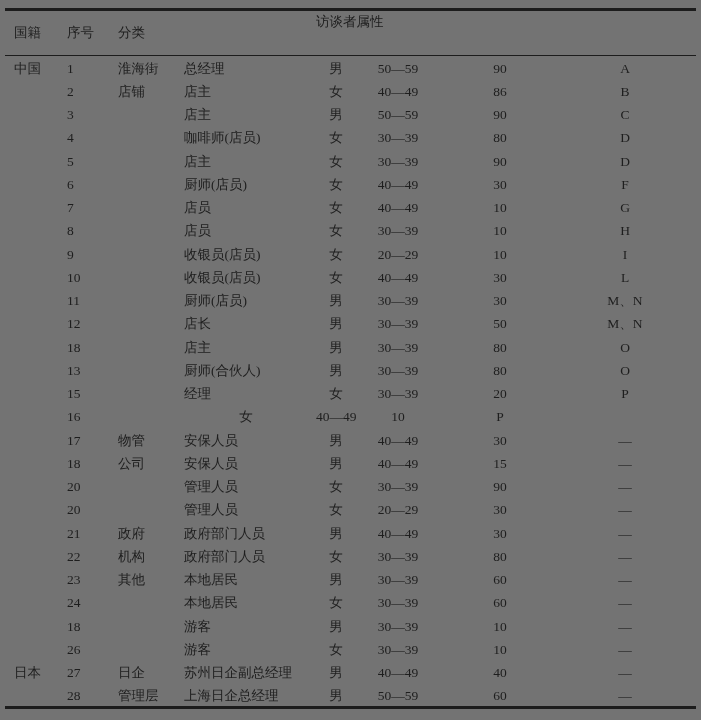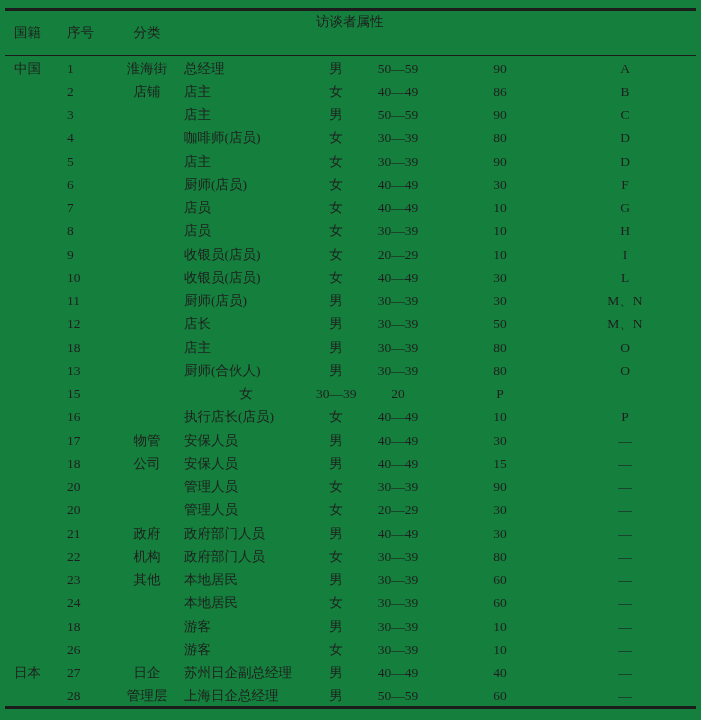--- a/index.html
+++ b/index.html
@@ -6,7 +6,7 @@
   .page{
     position:relative;
     width:701px;height:720px;
-    background:#15803d;
+    background:#737373;
     color:#1e1e1e;
     font-family:"Liberation Serif","DejaVu Serif",serif;
     font-size:13.5px;

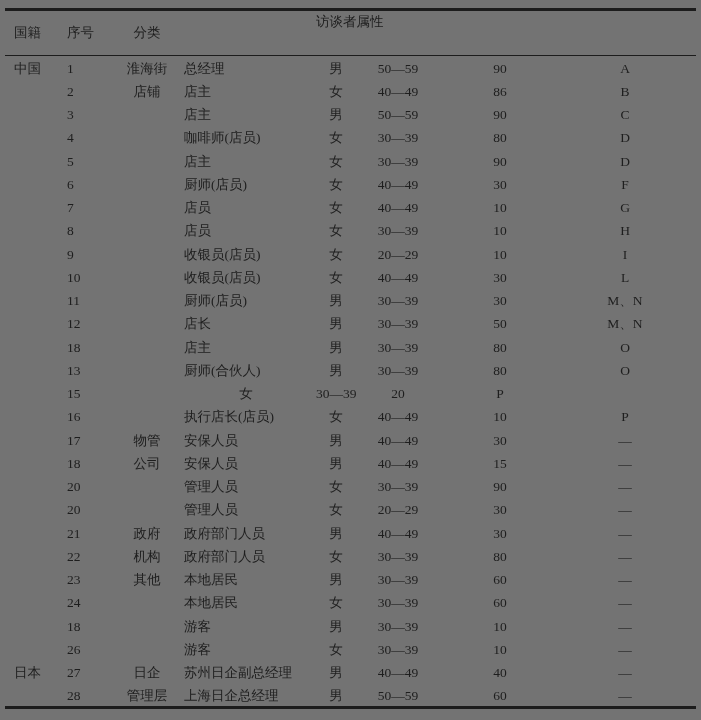--- a/index.html
+++ b/index.html
@@ -34,7 +34,7 @@
   .cell{white-space:nowrap;overflow:visible;}
   .c1{text-align:left;}
   .c2{padding-left:5px;text-align:left;}
-  .c3{padding-left:8px;text-align:center;}
+  .c3{padding-left:8px;text-align:left;}
   .c4{padding-left:8px;text-align:left;}
   .c5{text-align:center;}
   .c6{text-align:center;}

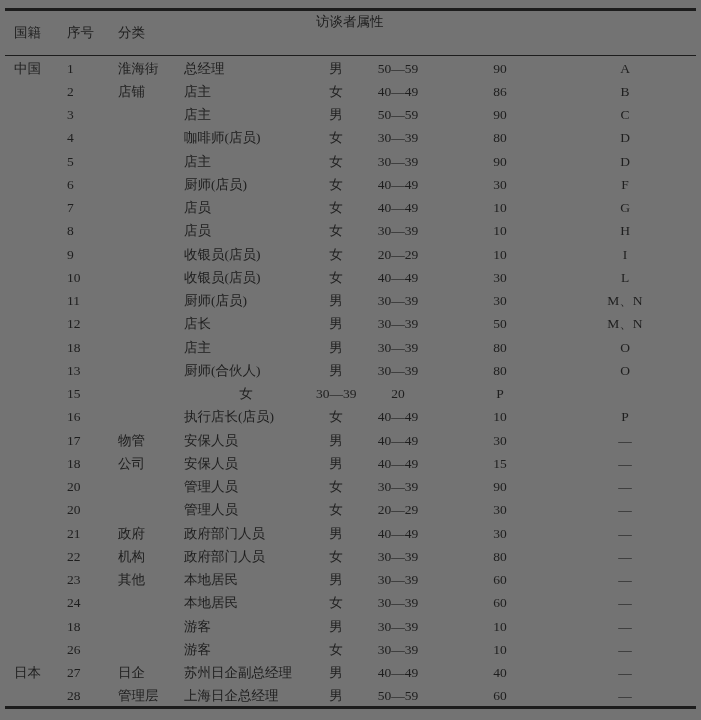--- a/index.html
+++ b/index.html
@@ -204,6 +204,7 @@
         <div class="cell c1"></div>
         <div class="cell c2">15</div>
         <div class="cell c3"></div>
+        <div class="cell c4">经理</div>
         <div class="cell c5">女</div>
         <div class="cell c6">30—39</div>
         <div class="cell c7">20</div>

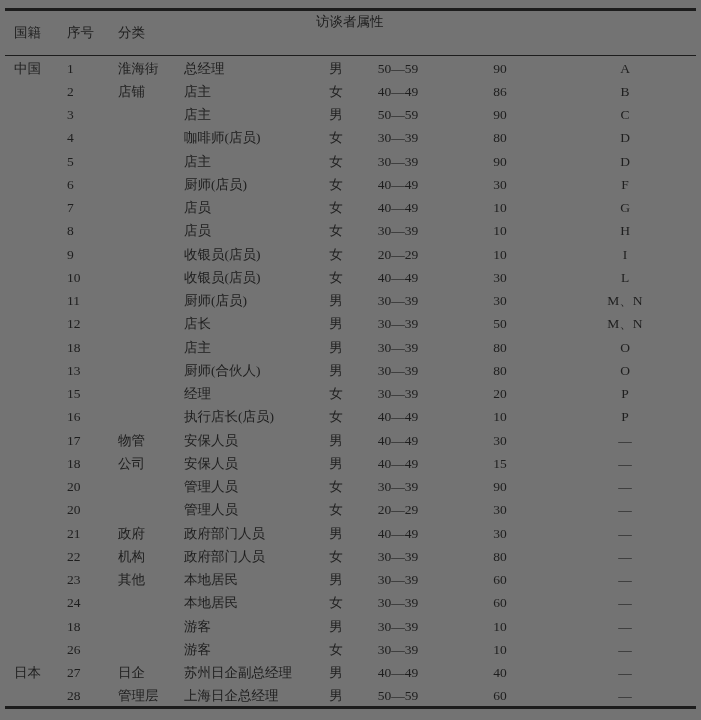--- a/index.html
+++ b/index.html
@@ -214,7 +214,6 @@
         <div class="cell c1"></div>
         <div class="cell c2">16</div>
         <div class="cell c3"></div>
-        <div class="cell c4">执行店长(店员)</div>
         <div class="cell c5">女</div>
         <div class="cell c6">40—49</div>
         <div class="cell c7">10</div>

